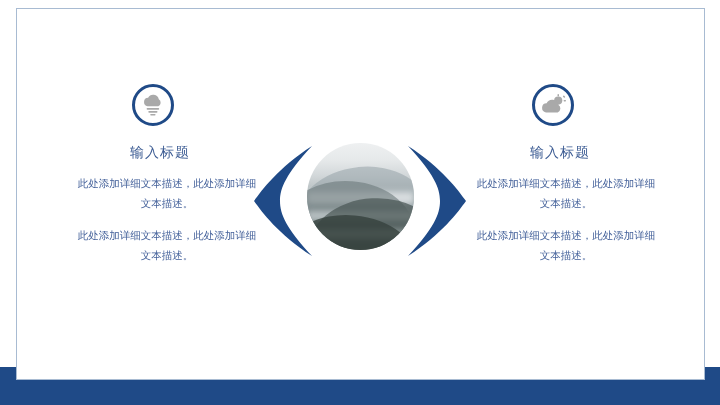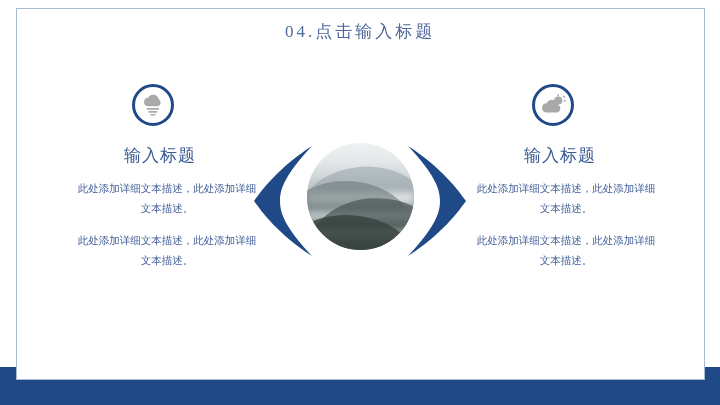--- a/index.html
+++ b/index.html
@@ -169,7 +169,6 @@
 
   <div class="card"></div>
 
-  <div class="slide-title">04.点击输入标题</div>
 
   <div class="col col-left">
     <div class="icon-ring">

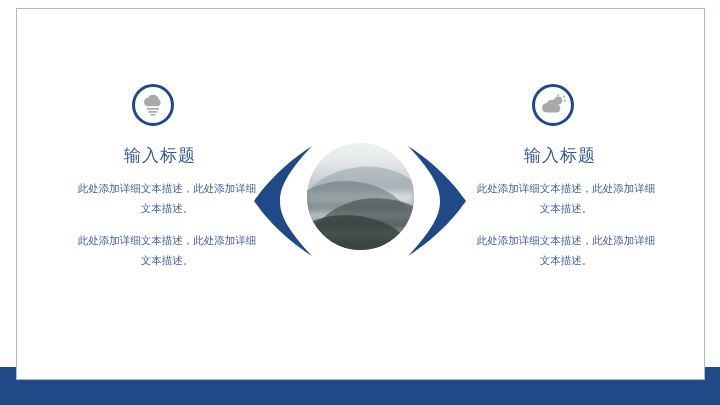--- a/index.html
+++ b/index.html
@@ -85,7 +85,7 @@
   .col-heading {
     margin-top: 18px;
     text-align: center;
-    font-size: 17px;
+    font-size: 14px;
     letter-spacing: 1px;
     color: #3a5a92;
     white-space: nowrap;

